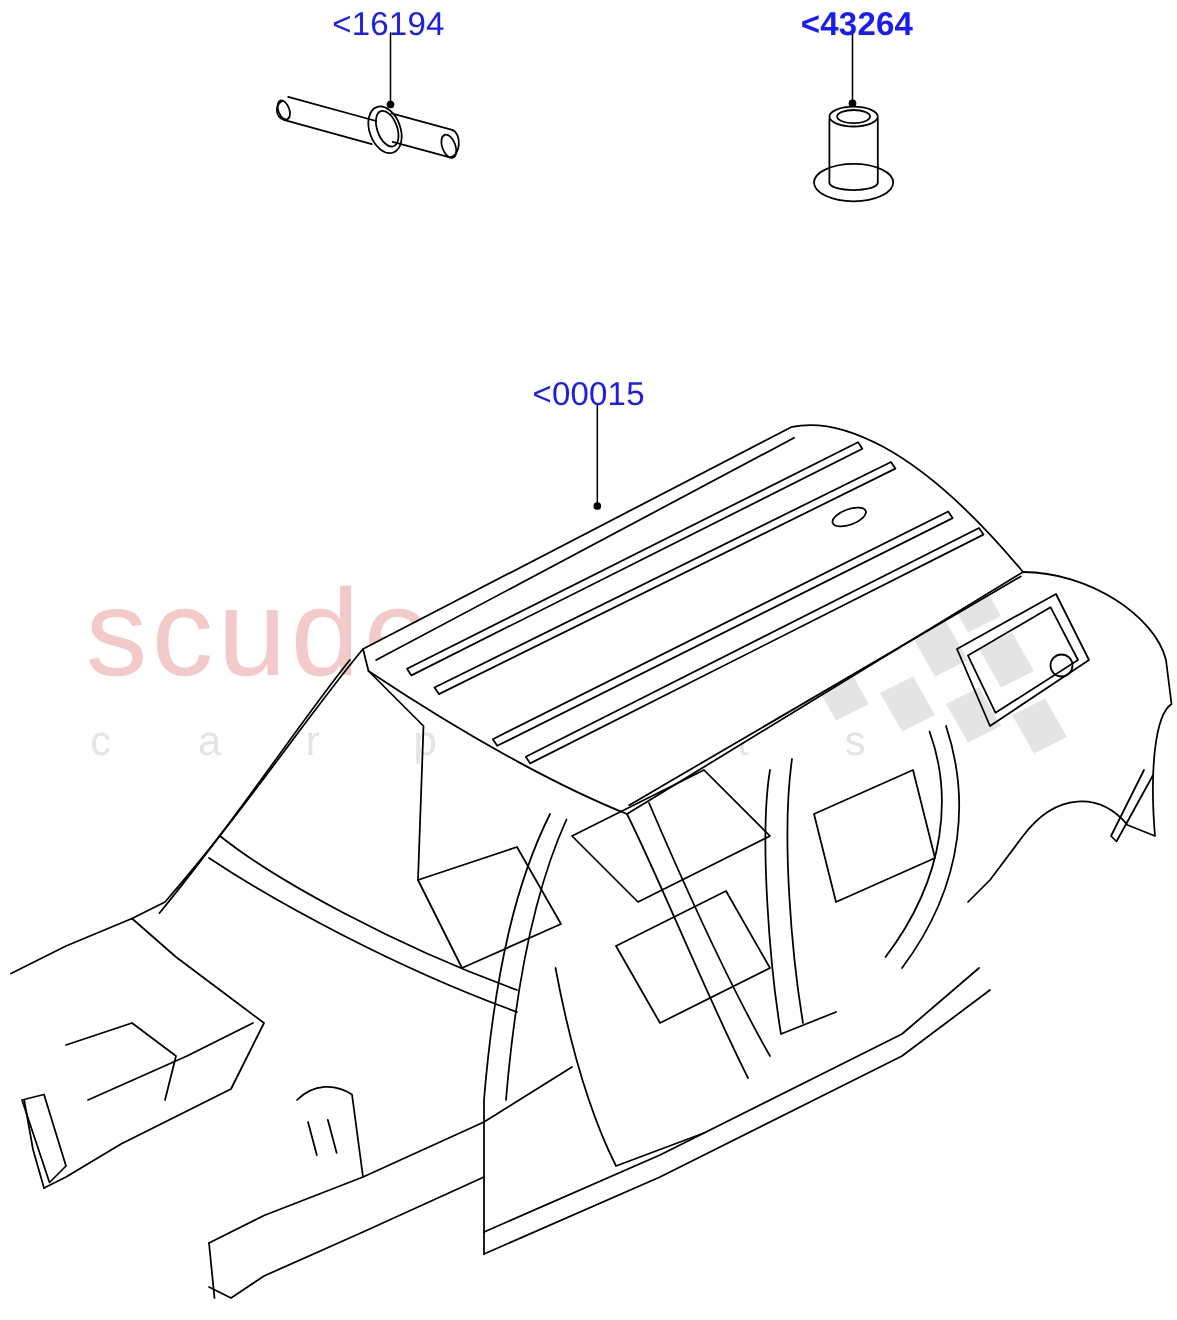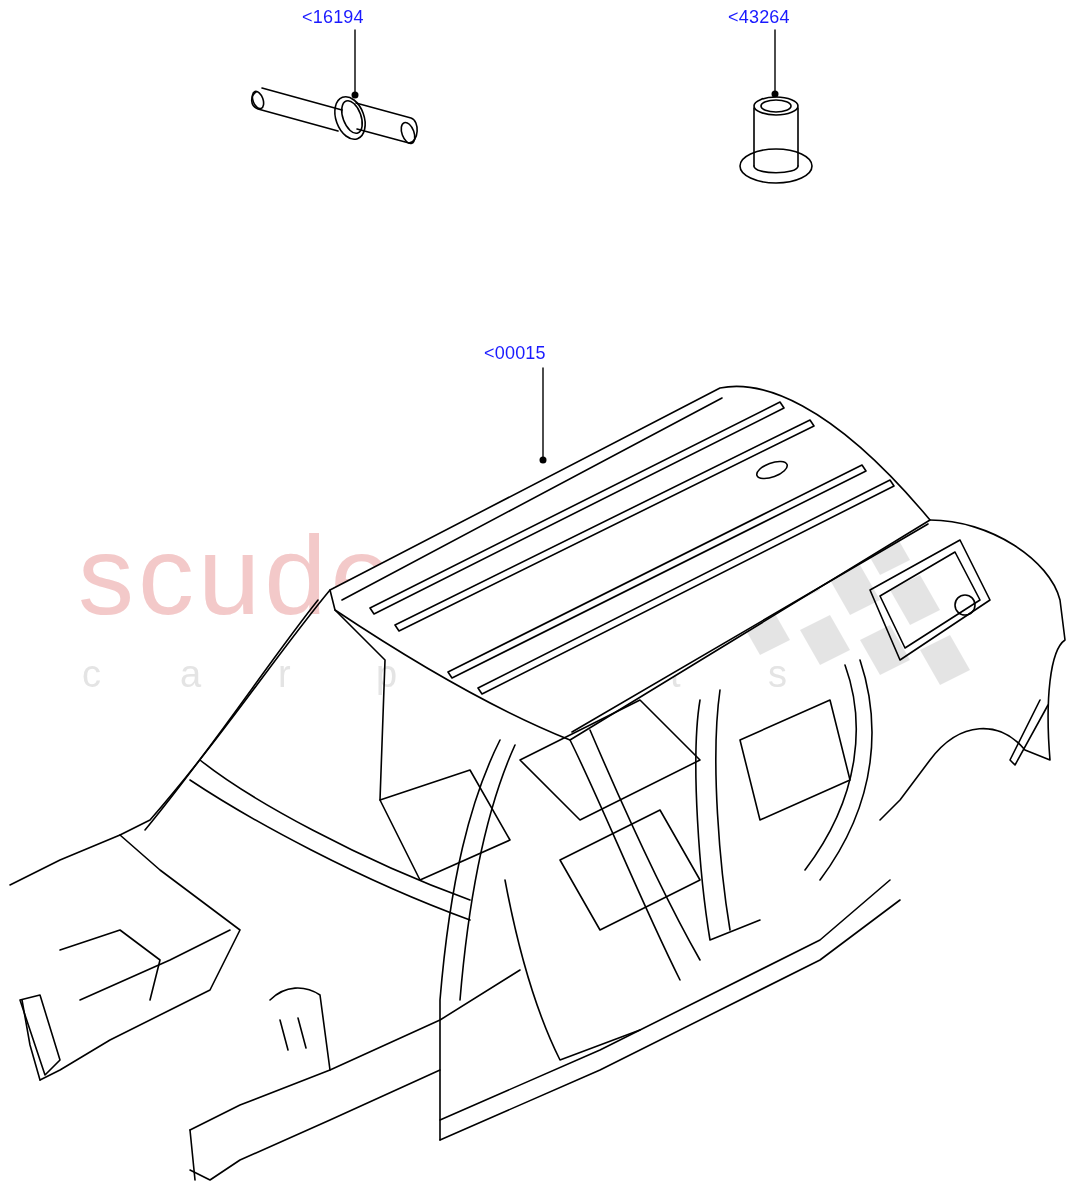--- a/index.html
+++ b/index.html
@@ -7,7 +7,7 @@
          font-family: "Liberation Sans", sans-serif; }
   .canvas { position: absolute; left: 0; top: 0; width: 1070px; height: 1200px; }
   .callout { position: absolute; font-family: "Liberation Sans", sans-serif;
-             font-size: 18px; color: #1a1aff; letter-spacing: 0.2px; line-height: 1;
+             font-size: 30px; color: #1a1aff; letter-spacing: 0.2px; line-height: 1;
              cursor: pointer; white-space: nowrap; }
   .wm-main { position: absolute; left: 78px; top: 520px; font-family: "Liberation Sans", sans-serif;
              font-size: 112px; color: #f3c9c9; letter-spacing: 4px; line-height: 1; }

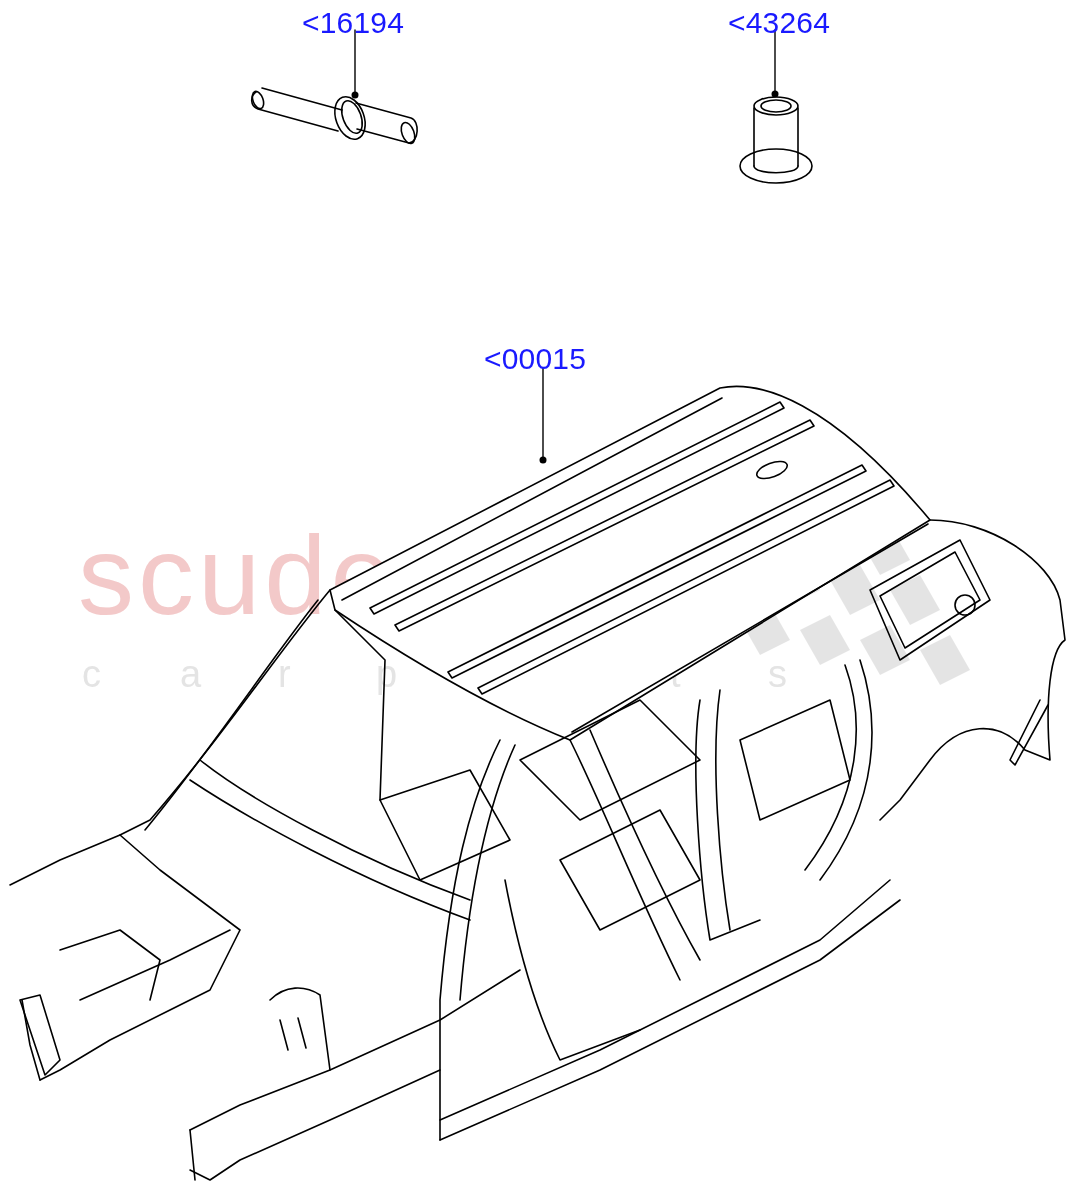--- a/index.html
+++ b/index.html
@@ -123,7 +123,7 @@
   </svg>
 
   <div class="callout" style="left:302px; top:8px;">&lt;16194</div>
-  <div class="callout" style="left:728px; top:8px;">&lt;43264</div>
+  <div class="callout" style="left:728px; top:8px;font-weight:bold;">&lt;43264</div>
   <div class="callout" style="left:484px; top:344px;">&lt;00015</div>
 </div>
 

